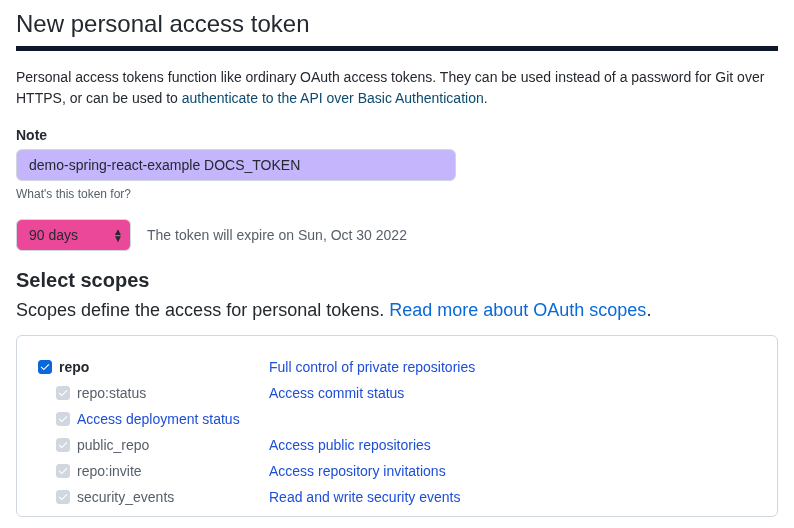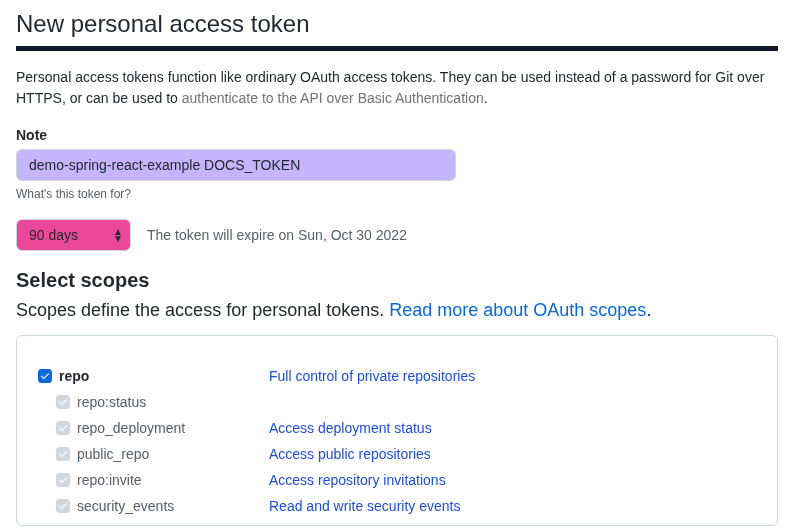--- a/index.html
+++ b/index.html
@@ -25,7 +25,7 @@
       margin-bottom: 18px;
     }
     .intro a {
-      color: #737373;
+      color: #0c4a6e;
       text-decoration: none;
     }
     .field-group { margin-bottom: 18px; }

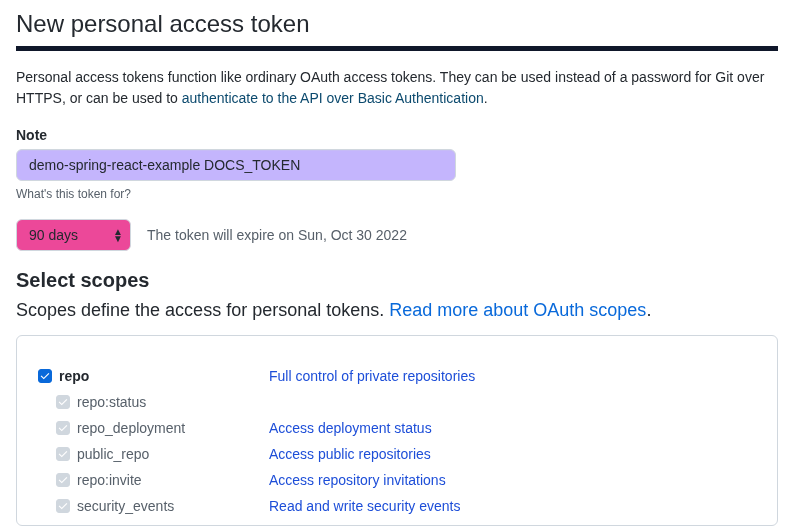--- a/index.html
+++ b/index.html
@@ -106,7 +106,7 @@
     .scopes-box {
       border: 1px solid #d0d7de;
       border-radius: 6px;
-      padding: 27px 14px 6px 14px;
+      padding: 18px 14px 6px 14px;
     }
     .scope-row {
       display: flex;

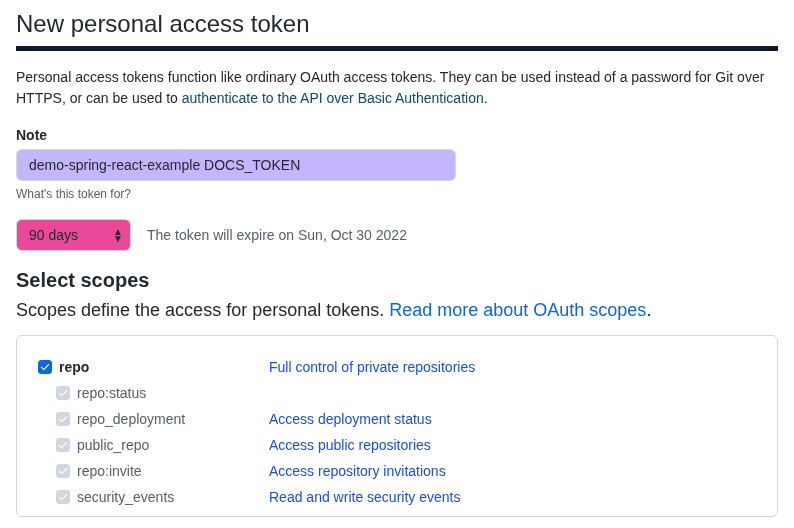--- a/index.html
+++ b/index.html
@@ -210,6 +210,7 @@
           </span>
         </div>
         <div class="scope-name-col">repo:status</div>
+        <div class="scope-desc-col">Access commit status</div>
       </div>
       <div class="scope-row child">
         <div class="scope-check-col">

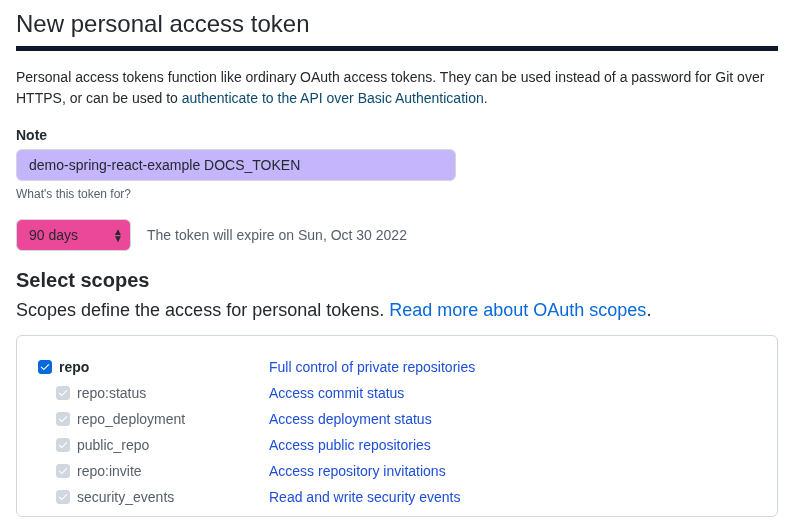--- a/index.html
+++ b/index.html
@@ -220,7 +220,6 @@
             </svg>
           </span>
         </div>
-        <div class="scope-name-col">repo_deployment</div>
         <div class="scope-desc-col">Access deployment status</div>
       </div>
       <div class="scope-row child">

